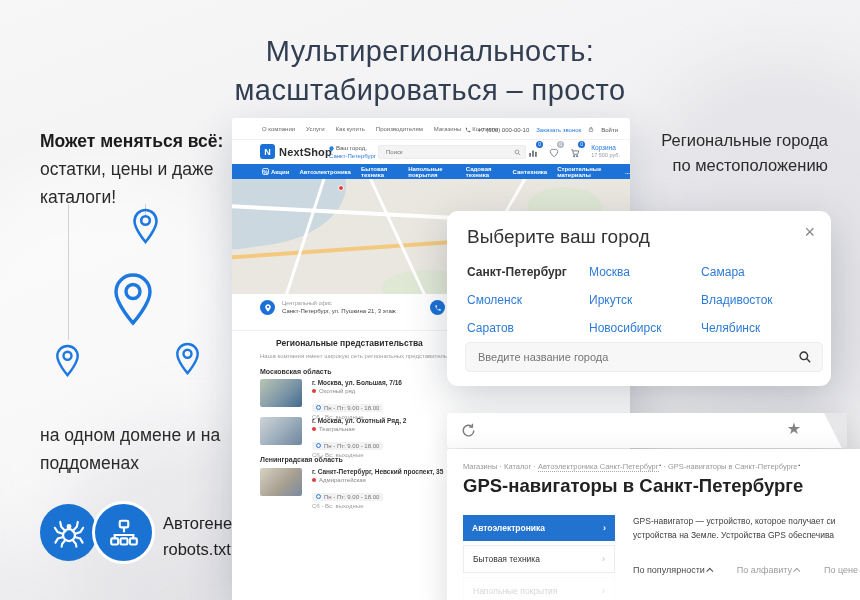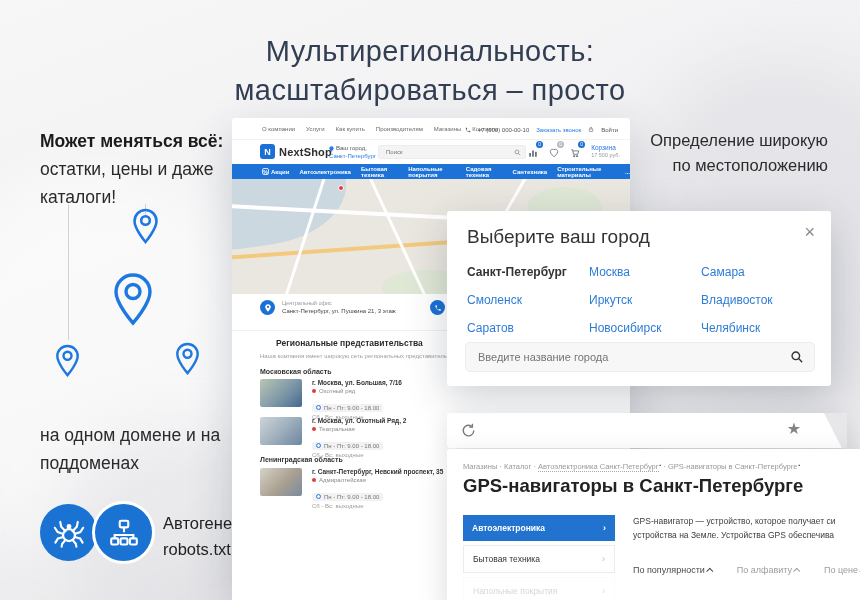--- a/index.html
+++ b/index.html
@@ -232,7 +232,7 @@
   </div>
 
   <div class="abs" id="geo-caption">
-    <div>Определение широкую</div>
+    <div>Региональные города</div>
     <div>по местоположению</div>
   </div>
 

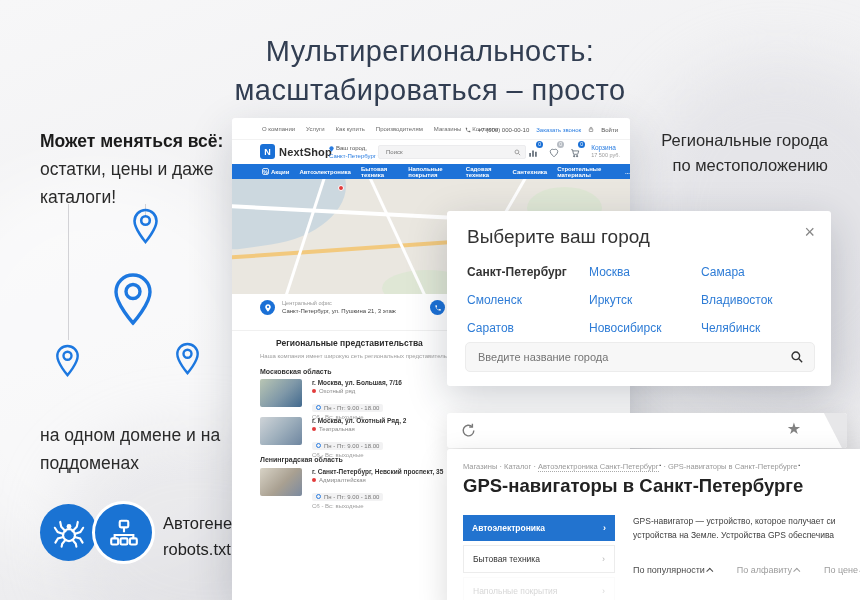--- a/index.html
+++ b/index.html
@@ -106,7 +106,7 @@
   .ph3{background:linear-gradient(135deg,#d8d3c6,#a9a091 55%,#7b8aa0);}
 
   
-  #modal{left:447px;top:211px;width:384px;height:175px;background:#fff;border-radius:3px;
+  #modal{left:447px;top:211px;width:384px;height:175px;background:#fff;border-radius:11px;
     box-shadow:0 12px 40px rgba(30,40,60,.22);z-index:5;}
   #modal-title{position:absolute;left:20px;top:15px;font-size:19px;color:#333;}
   #modal-close{position:absolute;right:16px;top:11px;font-size:18px;color:#888;cursor:default;}

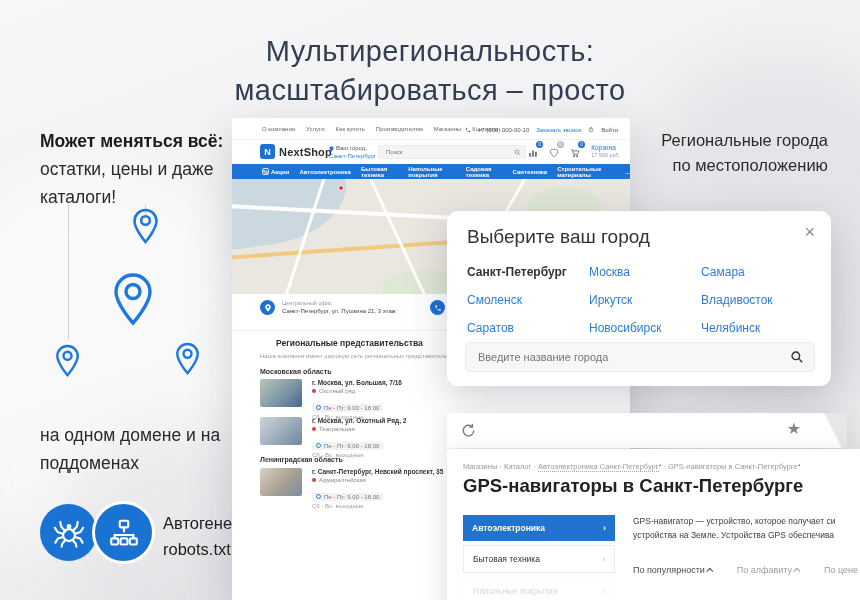--- a/index.html
+++ b/index.html
@@ -115,7 +115,7 @@
   #city-grid .city{color:#2e7cd6;}
   #city-grid .cur{color:#333;font-weight:bold;}
   #modal-search{position:absolute;left:18px;top:131px;width:348px;height:28px;background:#f7f7f7;
-    border:1px solid #ececec;border-radius:5px;}
+    border:1px solid #ececec;border-radius:5px;padding-left:8px;}
   #modal-search input{position:absolute;left:10px;top:5px;width:300px;height:16px;border:0;
     background:transparent;font-size:11px;color:#555;outline:none;font-family:inherit;}
   #modal-search svg{position:absolute;right:10px;top:7px;}

